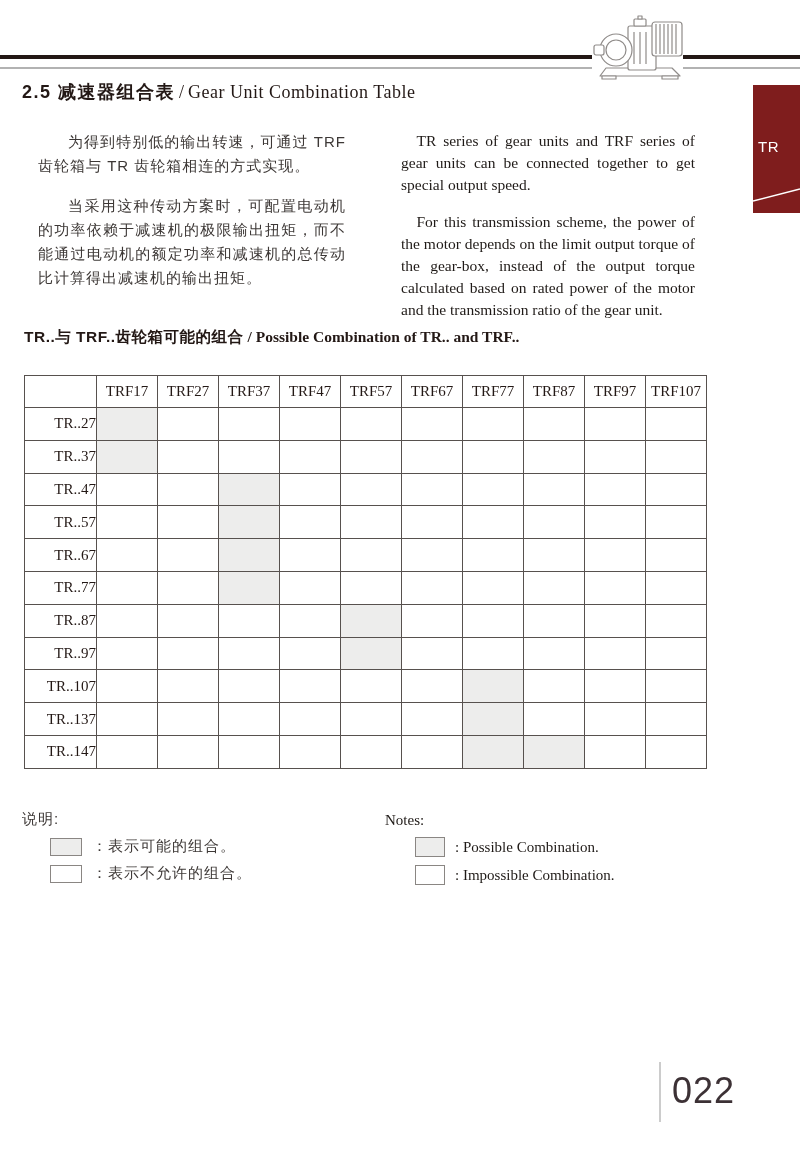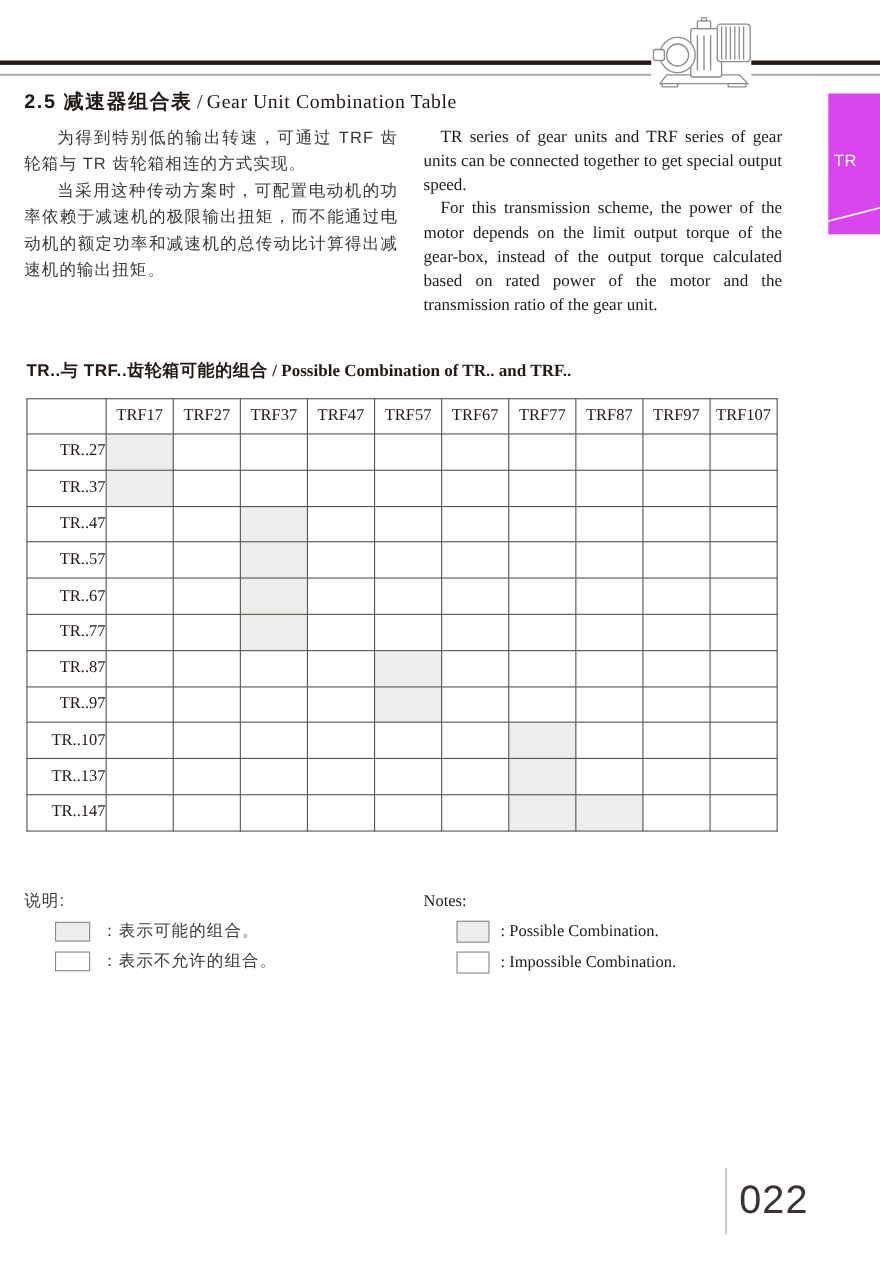--- a/index.html
+++ b/index.html
@@ -26,7 +26,7 @@
 
   
   .col{position:absolute;top:114px;text-align:justify;}
-  .col p{margin:0;}
+  .col p{margin:16px;}
   .col-zh{left:22px;width:340px;font-family:"Liberation Sans", sans-serif;
           font-size:15px;line-height:24px;letter-spacing:1px;color:#3d3836;}
   .col-zh p{text-indent:2em;}

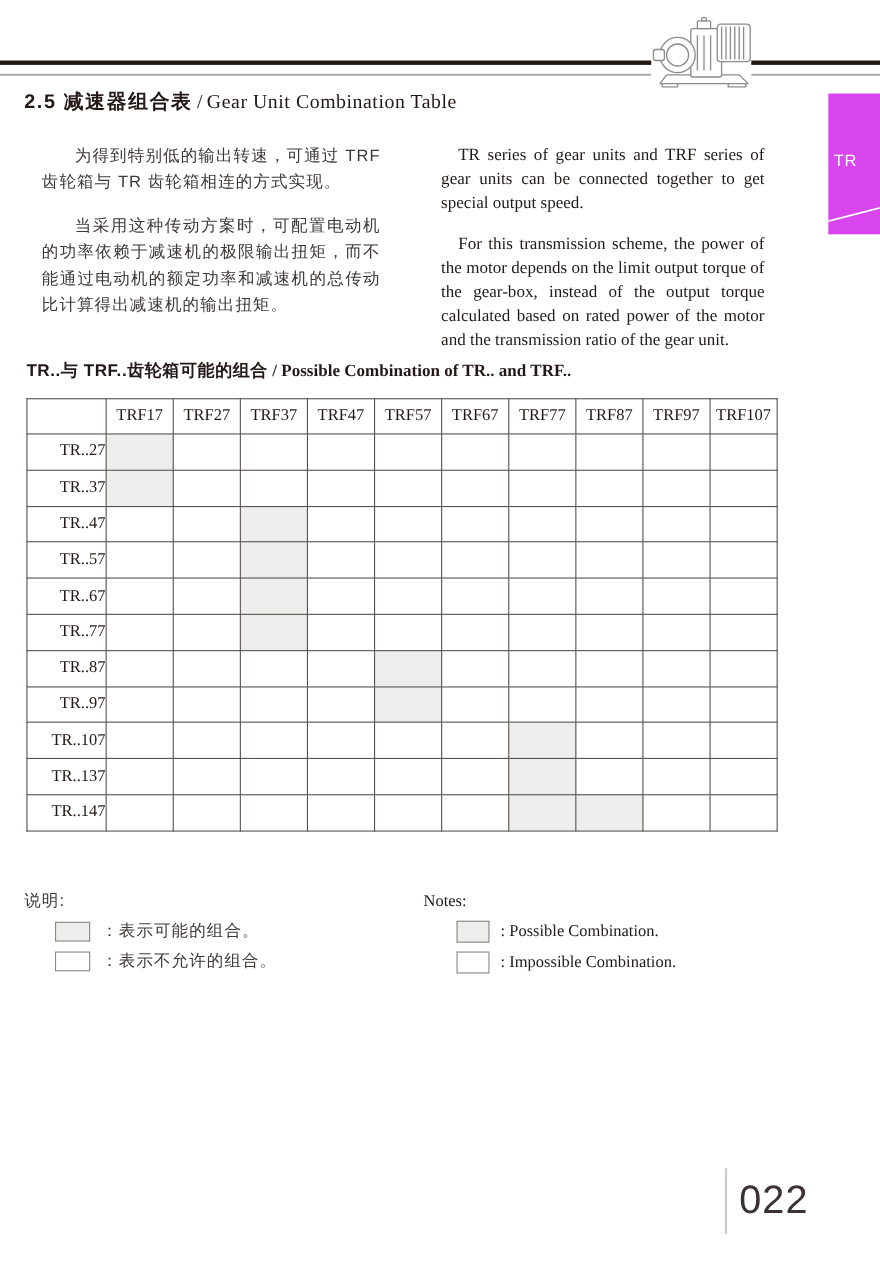--- a/index.html
+++ b/index.html
@@ -93,7 +93,7 @@
     <rect x="46" y="2" width="4" height="3"></rect>
   </svg>
 
-  <div class="side-tab" style="background: #d946ef;">
+  <div class="side-tab" style="background: #7f1d1d;">
     <span class="tab-label">TR</span>
     <svg viewBox="0 0 47 40" preserveAspectRatio="none">
       <line x1="0" y1="28" x2="47" y2="16" stroke="#ffffff" stroke-width="1.5"></line>

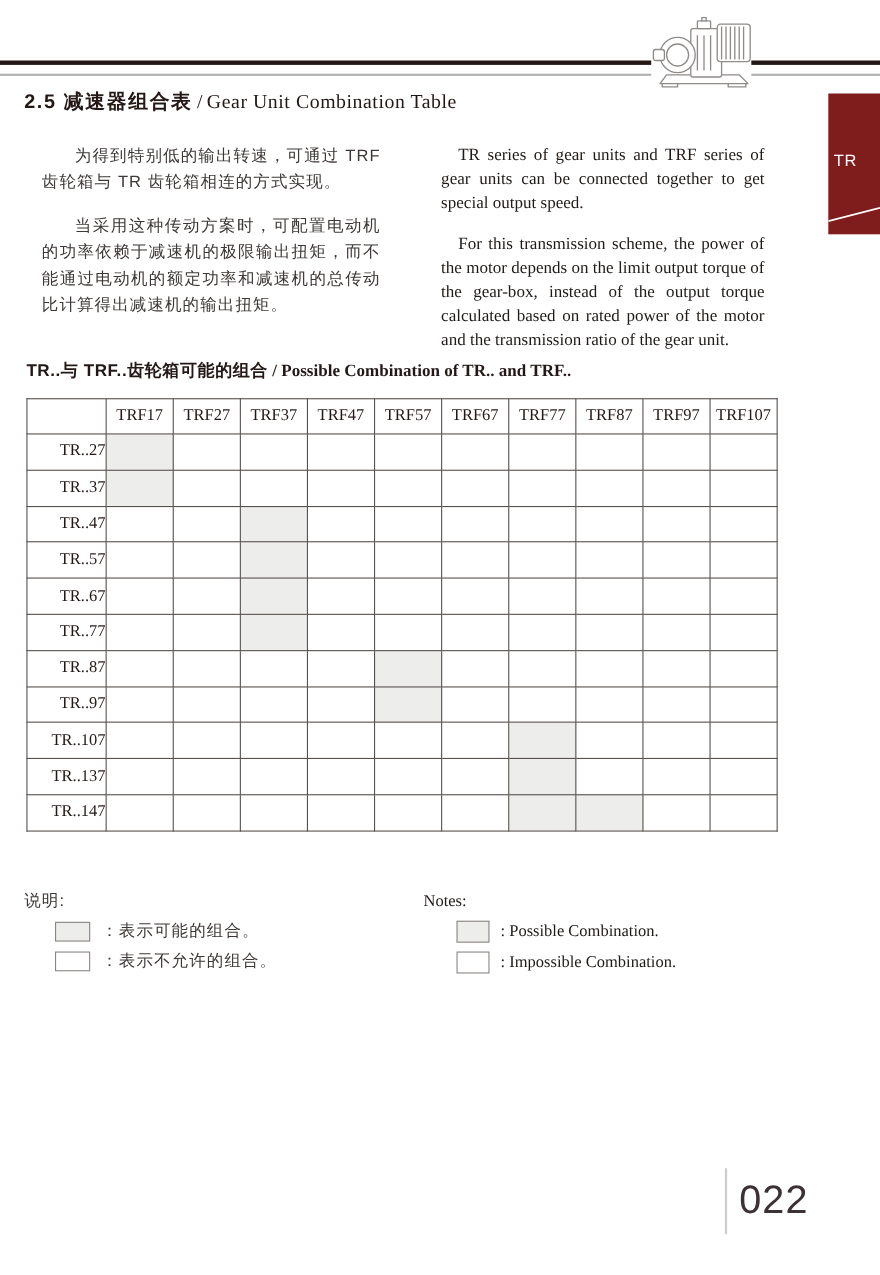--- a/index.html
+++ b/index.html
@@ -39,7 +39,7 @@
 
   
   .combo-wrap{position:absolute;left:24px;top:362px;}
-  table.combo{border-collapse:collapse;table-layout:fixed;}
+  table.combo{border-collapse:collapse;table-layout:fixed;margin-top:13px;}
   table.combo th, table.combo td{border:1px solid #57514e;padding:0;font-weight:normal;}
   table.combo col.c-label{width:72px;}
   table.combo col.c-data{width:61px;}

